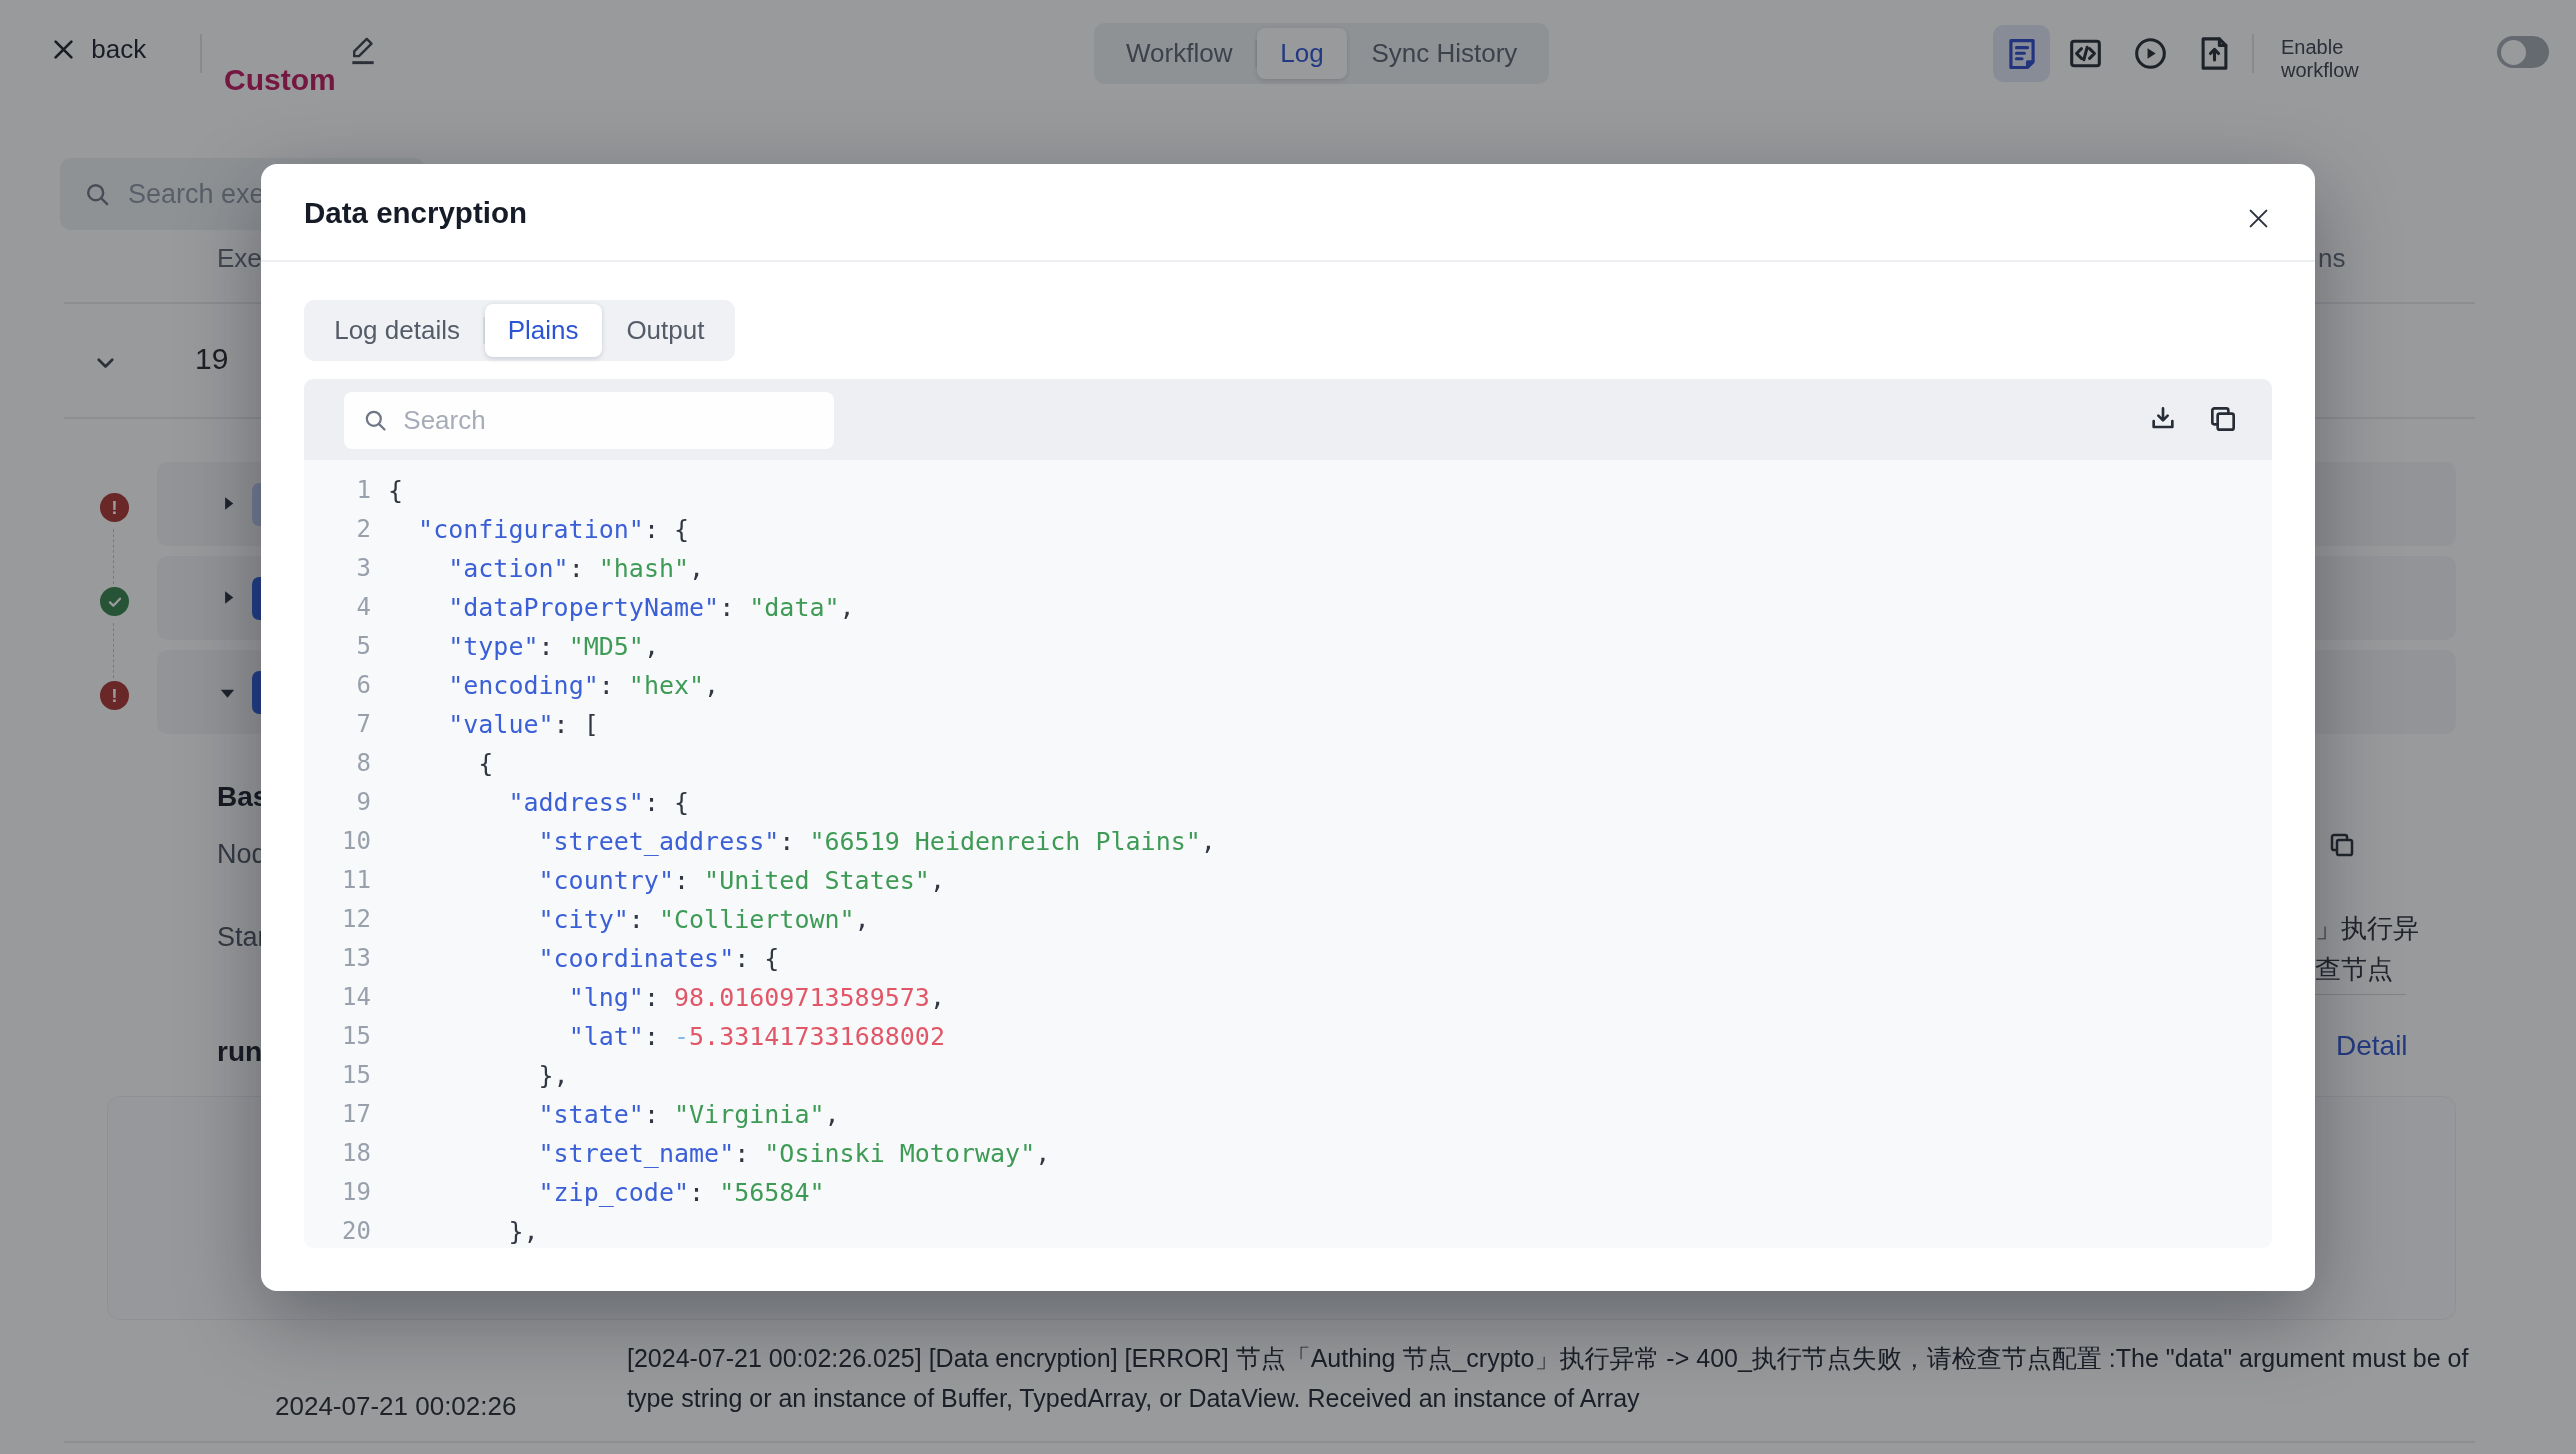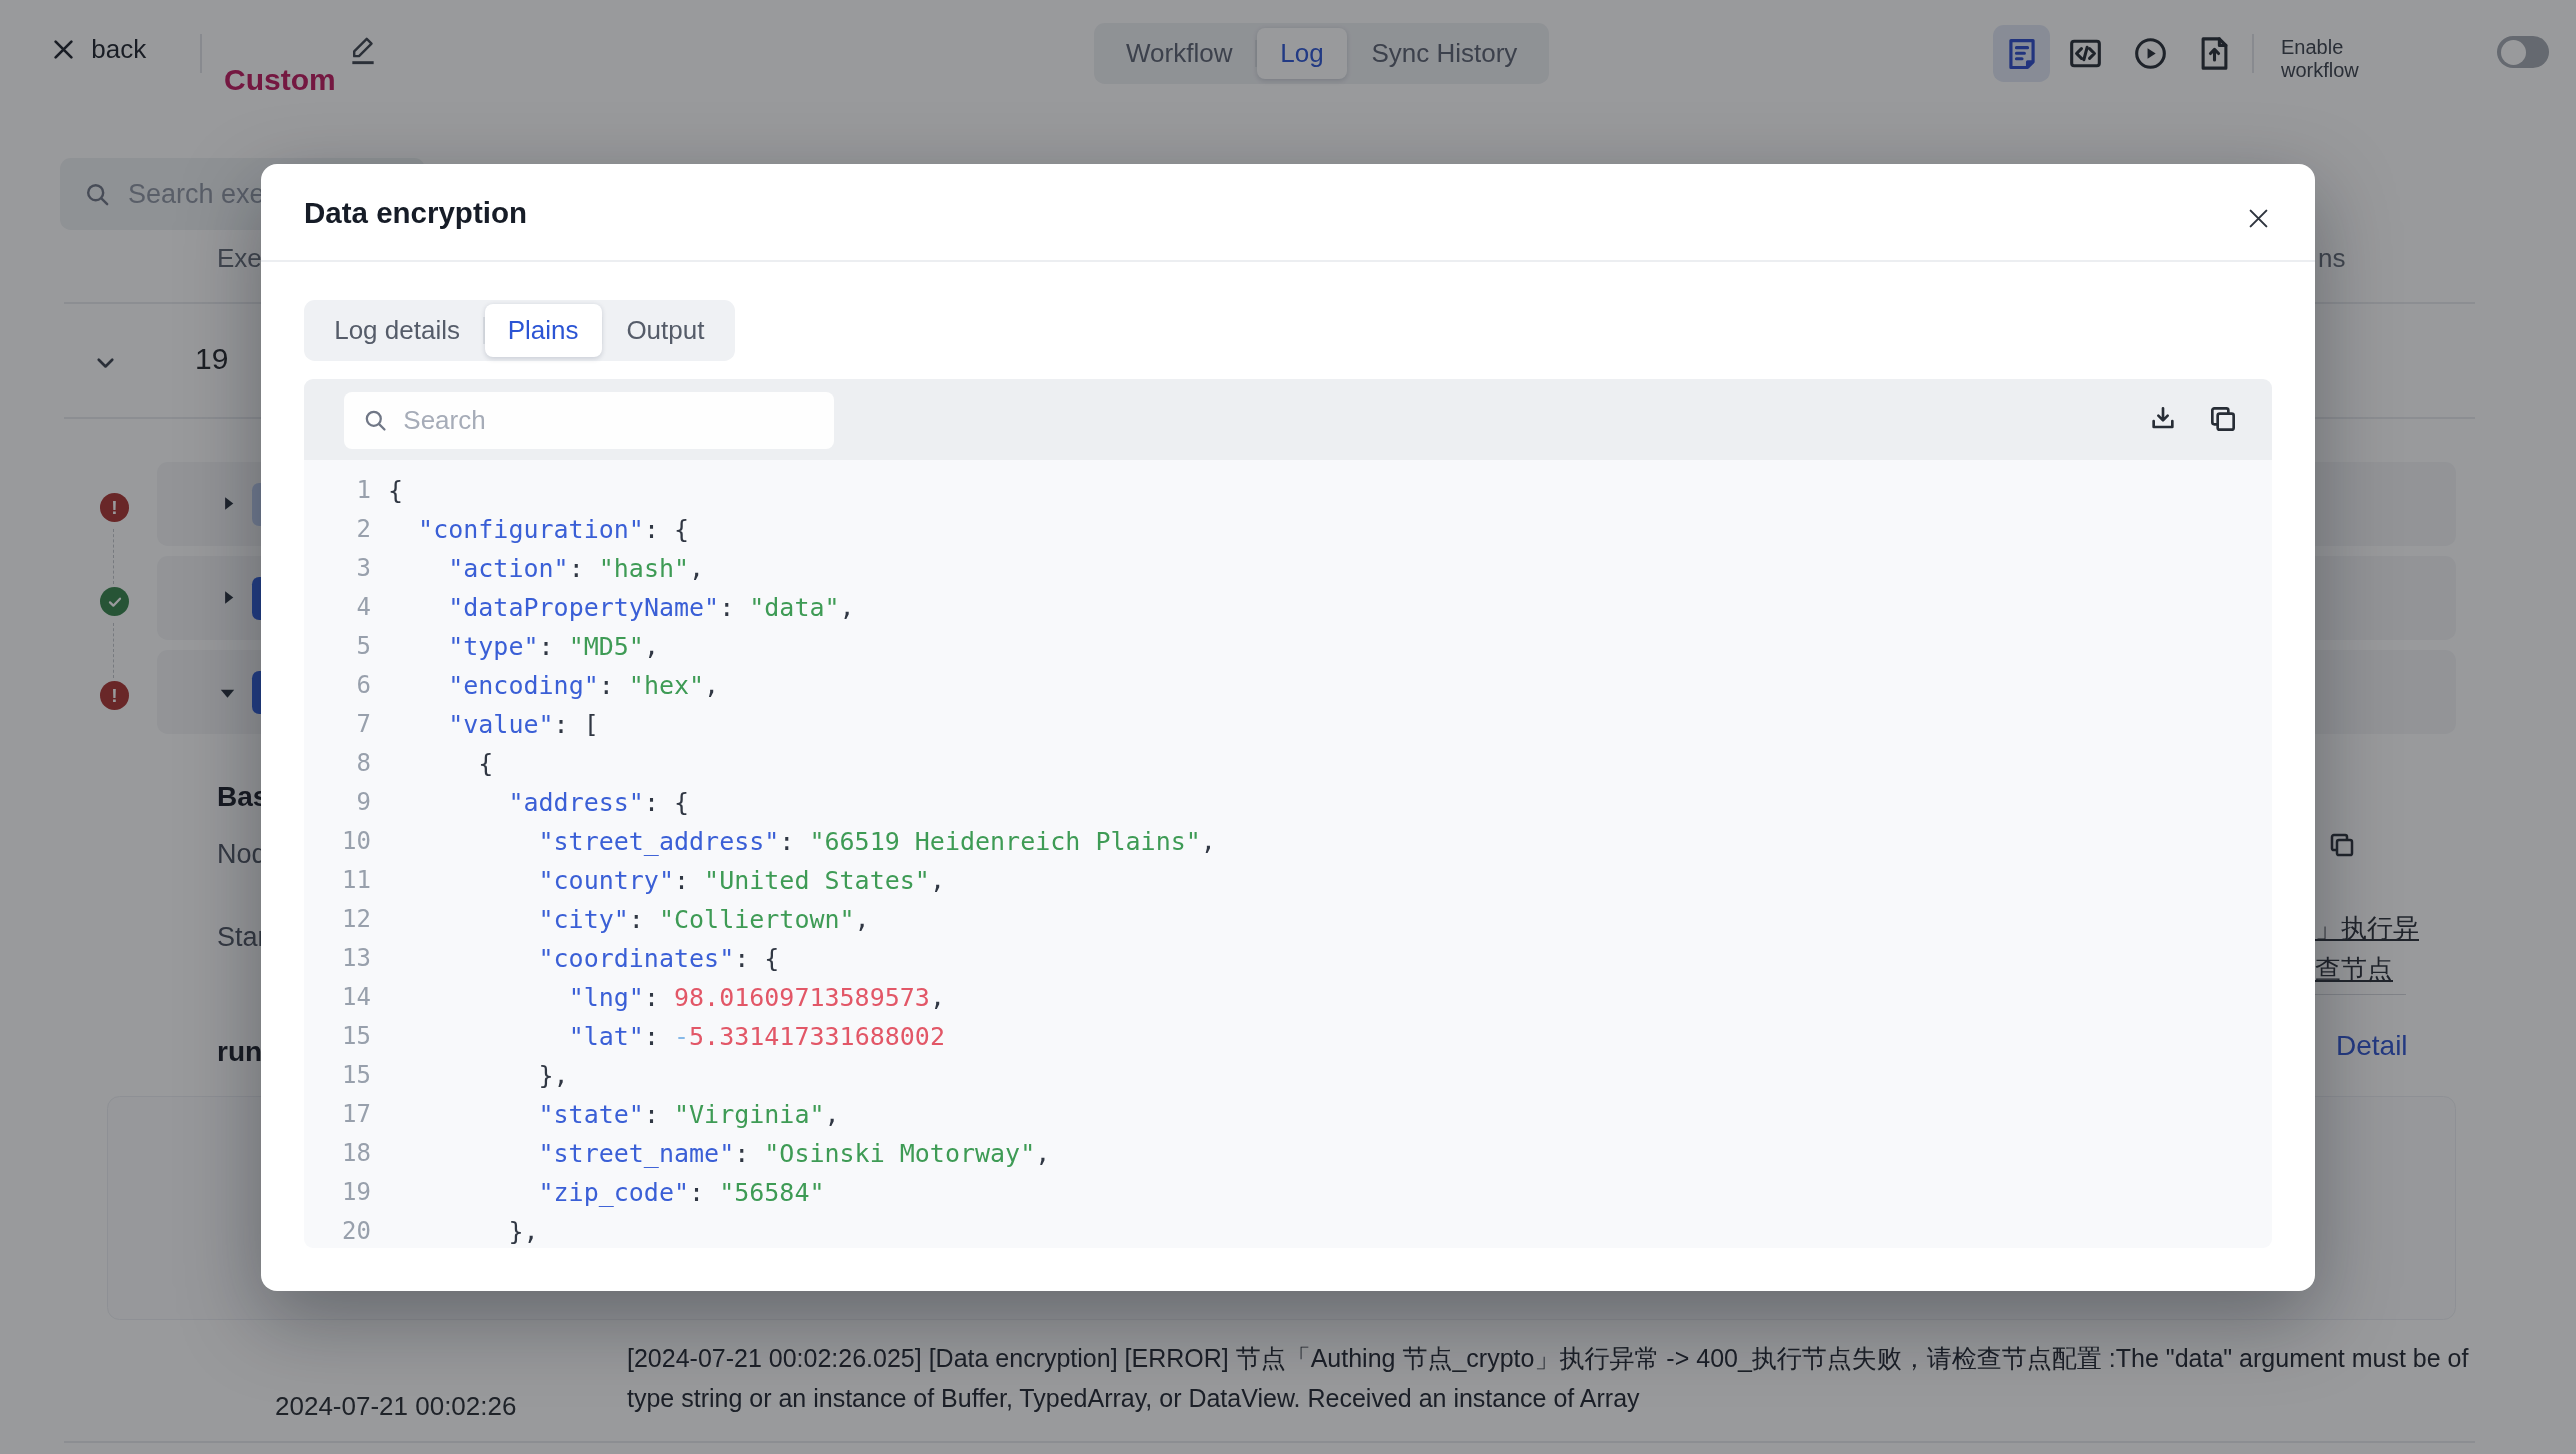--- a/index.html
+++ b/index.html
@@ -43,7 +43,7 @@
   .chip { position:absolute; width:39px; height:43px; border-radius:7.2px; }
   .sec-label { position:absolute; left:217px; font-size:27px; color:#4d5462; }
   .sec-label.bold { font-weight:700; color:#191e28; font-size:28px; }
-  .frag-cn { position:absolute; left:2315px; font-size:26px; color:#2a2f38; white-space:nowrap;text-decoration:underline; }
+  .frag-cn { position:absolute; left:2315px; font-size:26px; color:#2a2f38; white-space:nowrap; }
   .frag-underline { border-bottom:1.8px solid #d4d7dc; padding-bottom:7.2px; padding-right:12.5px; }
   .detail-link { position:absolute; left:2336px; top:1030px; font-size:28px; color:#2f54d0; cursor:pointer; }
   .mini-copy { position:absolute; left:2327px; top:830px; color:#2a2f38; }

